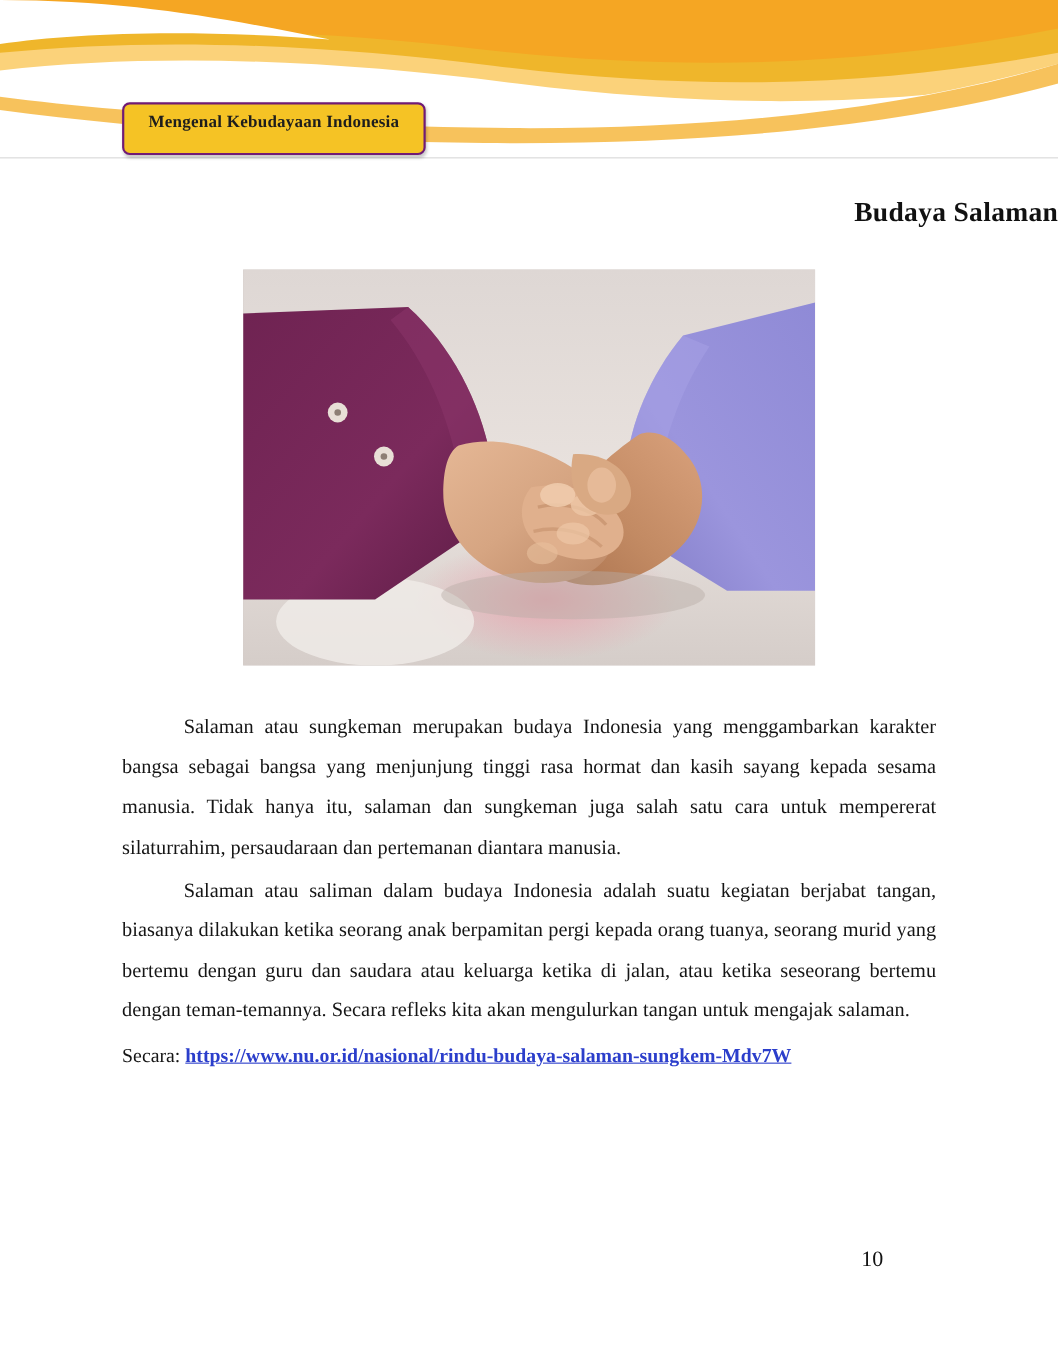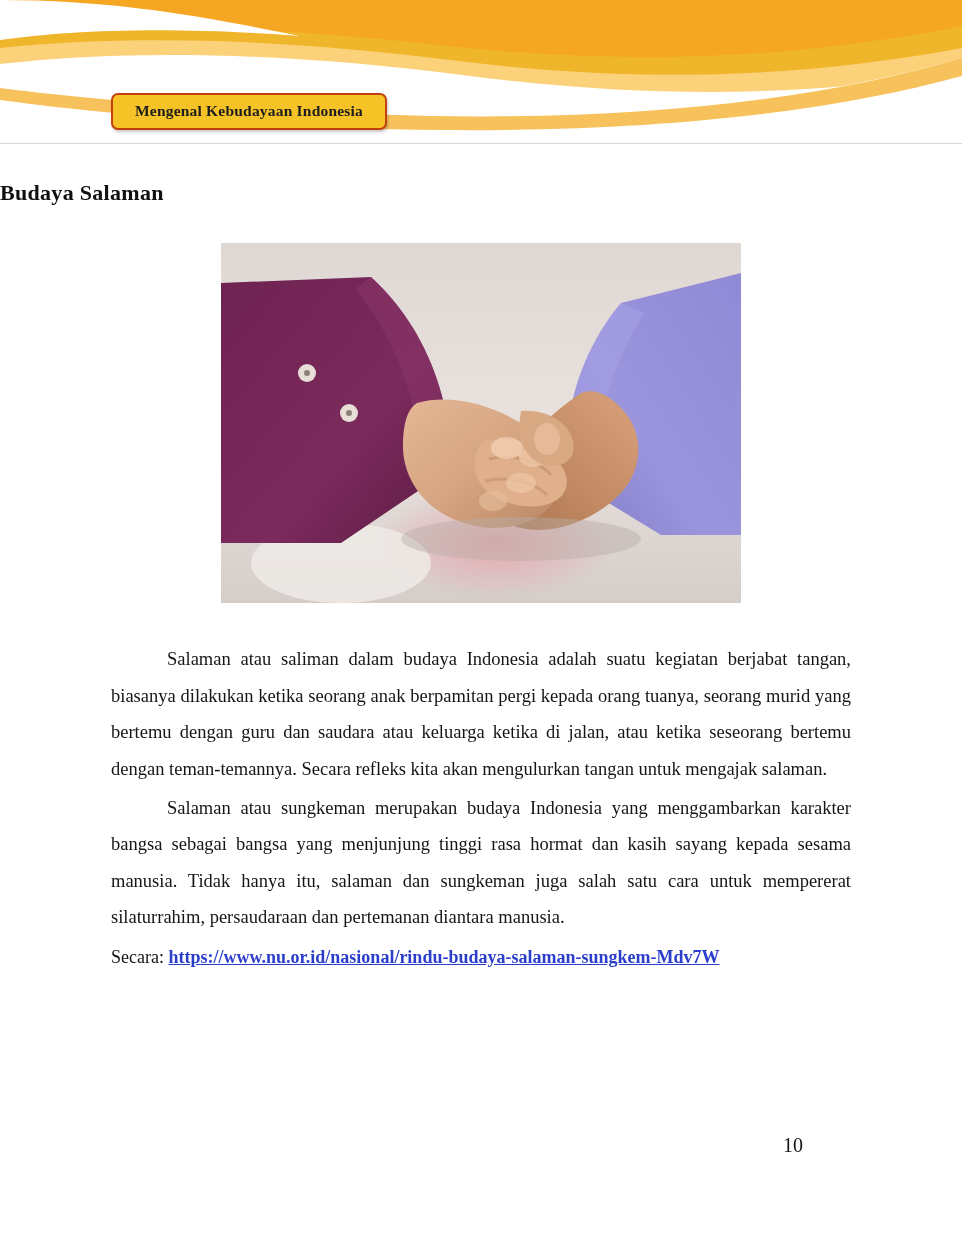--- a/index.html
+++ b/index.html
@@ -40,9 +40,9 @@
     top: 93px;
     left: 111px;
     background: #f5c325;
-    border: 2px solid #c2410c;
+    border: 2px solid #701a75;
     border-radius: 7px;
-    padding: 7px 22px 8px 22px;
+    padding: 7px 22px 19px 22px;
     box-shadow: 1px 2px 3px rgba(0,0,0,0.22);
   }
   .chip-label {

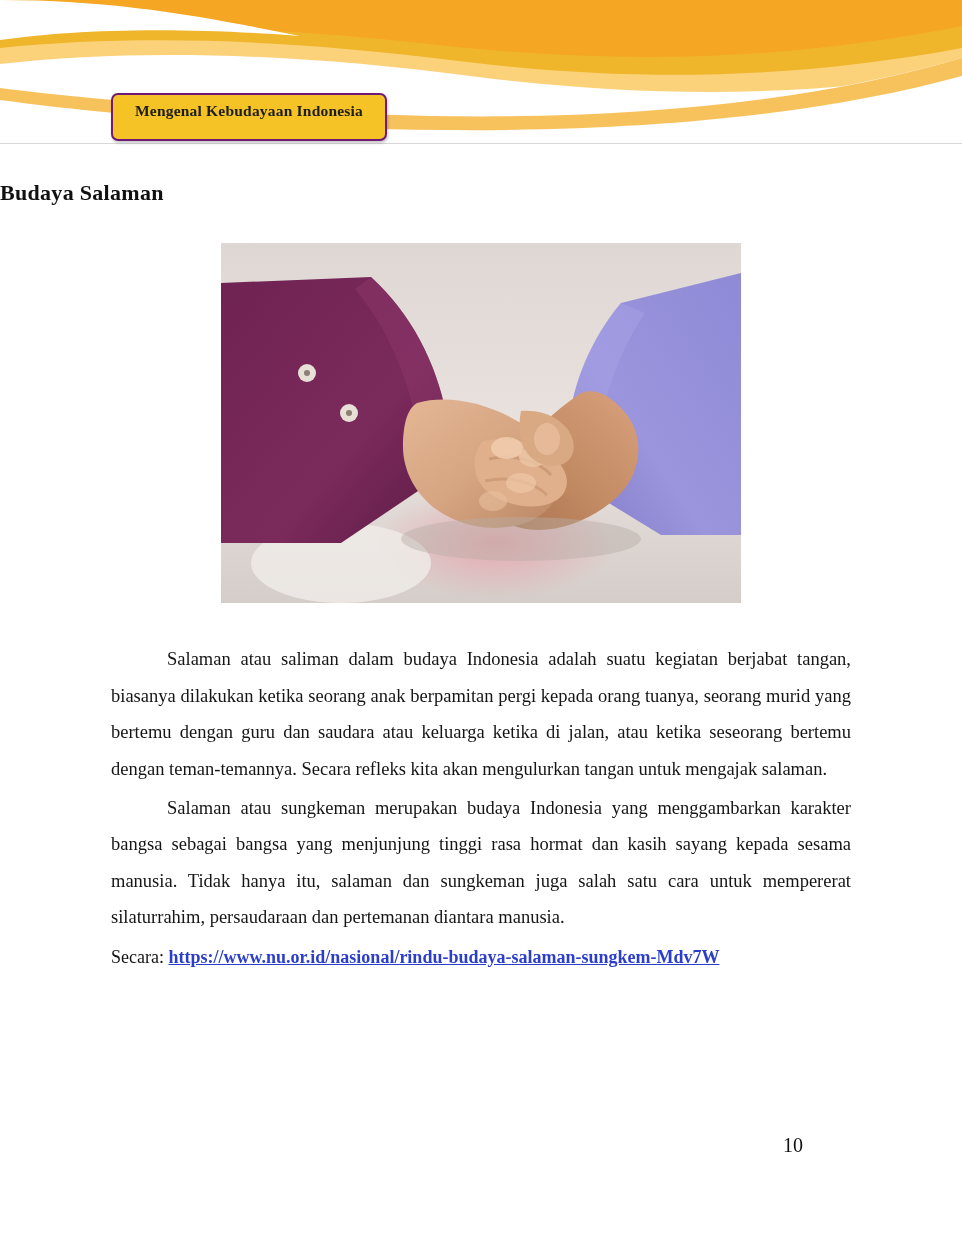--- a/index.html
+++ b/index.html
@@ -62,8 +62,8 @@
     width: 962px;
   }
   .doc-title {
-    text-align: left;
-    font-size: 22px;
+    text-align: right;
+    font-size: 25px;
     font-weight: bold;
     color: #111111;
     letter-spacing: 0.3px;

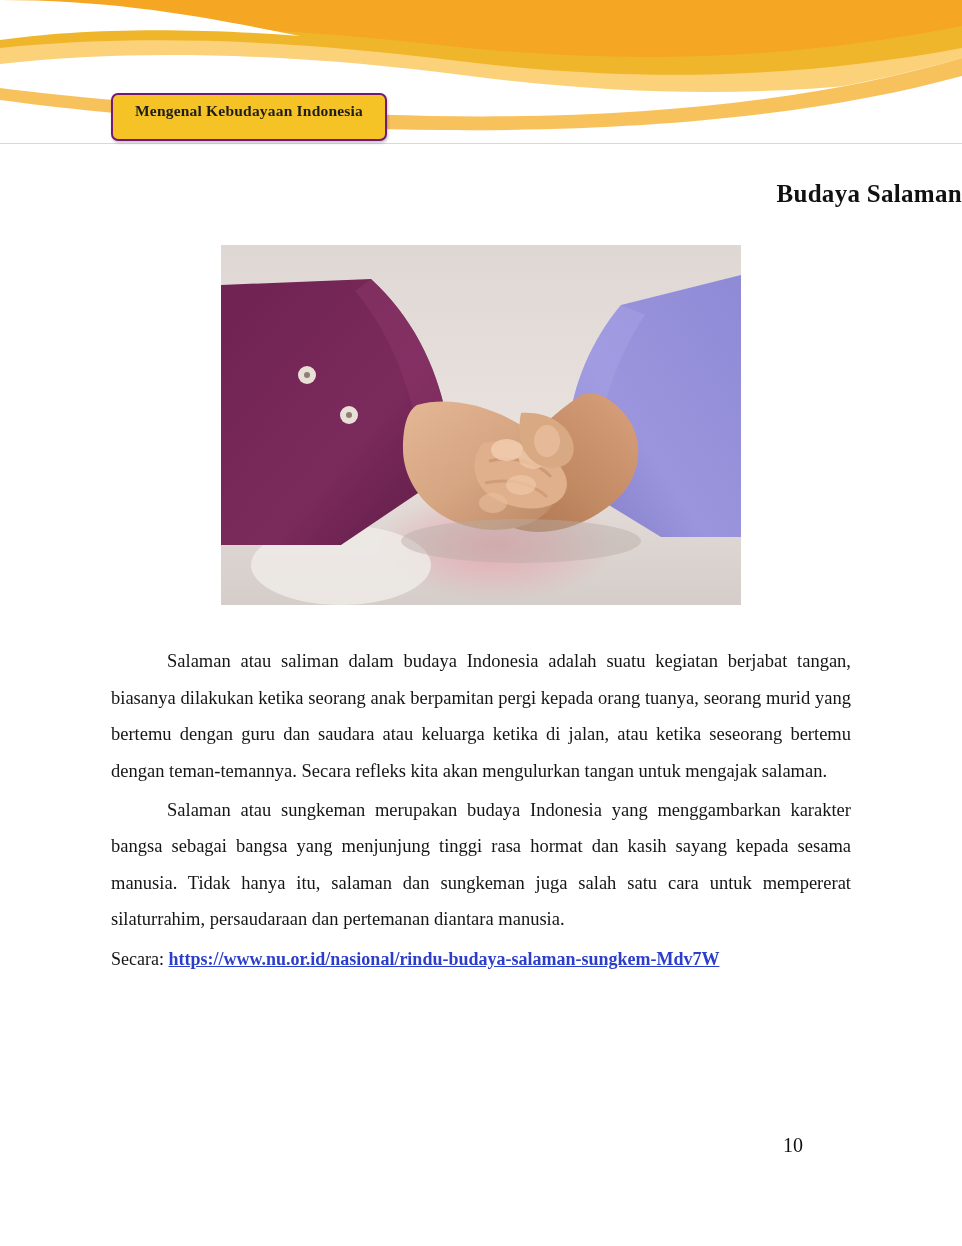--- a/index.html
+++ b/index.html
@@ -215,8 +215,8 @@
   </div>
 
   <div class="body-text">
+    <p class="para">Salaman atau sungkeman merupakan budaya Indonesia yang menggambarkan karakter bangsa sebagai bangsa yang menjunjung tinggi rasa hormat dan kasih sayang kepada sesama manusia. Tidak hanya itu, salaman dan sungkeman juga salah satu cara untuk mempererat silaturrahim, persaudaraan dan pertemanan diantara manusia.</p>
     <p class="para">Salaman atau saliman dalam budaya Indonesia adalah suatu kegiatan berjabat tangan, biasanya dilakukan ketika seorang anak berpamitan pergi kepada orang tuanya, seorang murid yang bertemu dengan guru dan saudara atau keluarga ketika di jalan, atau ketika seseorang bertemu dengan teman-temannya. Secara refleks kita akan mengulurkan tangan untuk mengajak salaman.</p>
-    <p class="para">Salaman atau sungkeman merupakan budaya Indonesia yang menggambarkan karakter bangsa sebagai bangsa yang menjunjung tinggi rasa hormat dan kasih sayang kepada sesama manusia. Tidak hanya itu, salaman dan sungkeman juga salah satu cara untuk mempererat silaturrahim, persaudaraan dan pertemanan diantara manusia.</p>
     <p class="source-line"><span>Secara: </span><a class="source-link" href="#">https://www.nu.or.id/nasional/rindu-budaya-salaman-sungkem-Mdv7W</a></p>
   </div>
 

